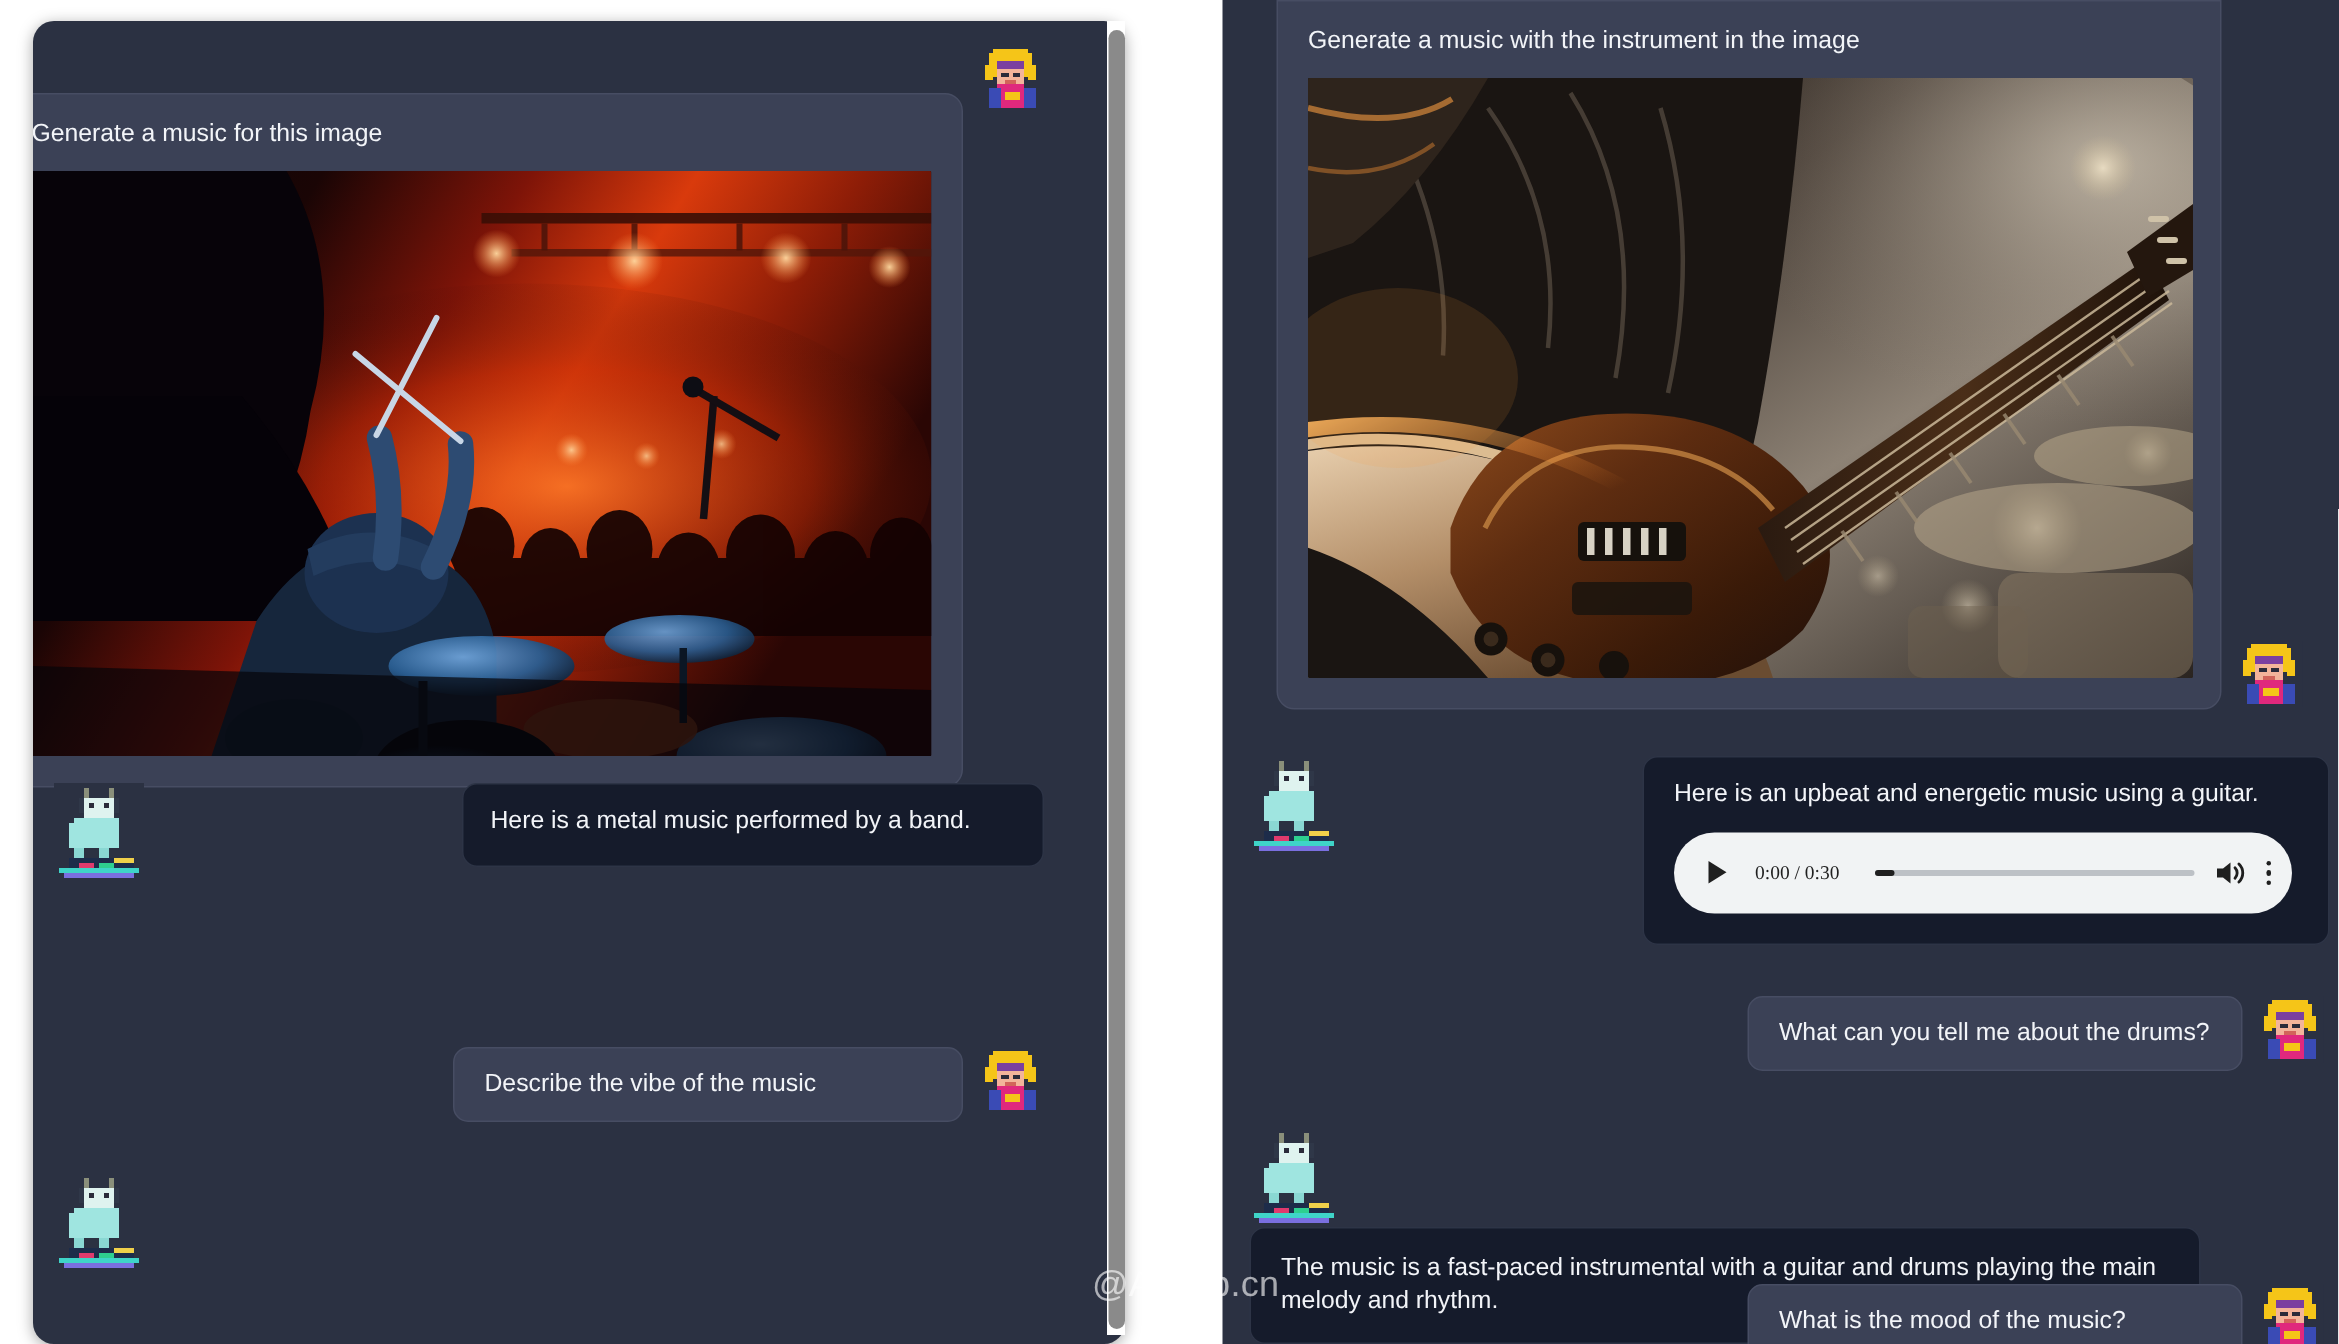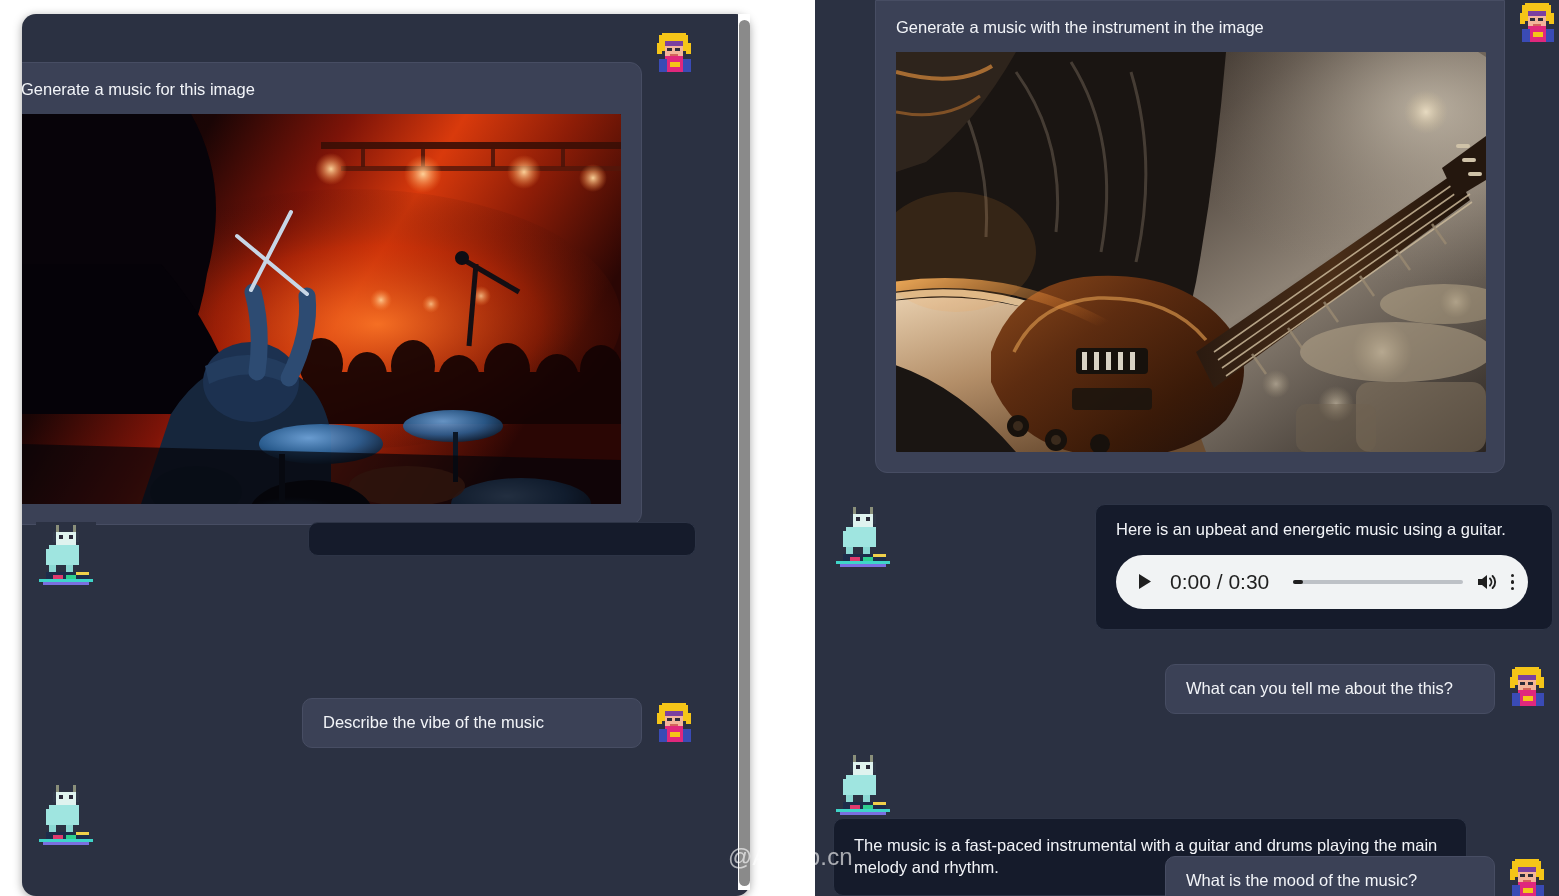--- a/index.html
+++ b/index.html
@@ -390,7 +390,7 @@
   <div class="panel panel-right">
     <div class="chat">
 
-      <div class="row user" style="left:24px; top:0px; width:720px;">
+      <div class="row user" style="left:0; top:0px; width:720px;align-items:flex-end;">
         <div class="bubble bubble-img" style="width:630px; border-top-left-radius:0; border-top-right-radius:0;">
           <div class="bubble-title">Generate a music with the instrument in the image</div>
           <div class="photo" style="width:590px;height:400px;">

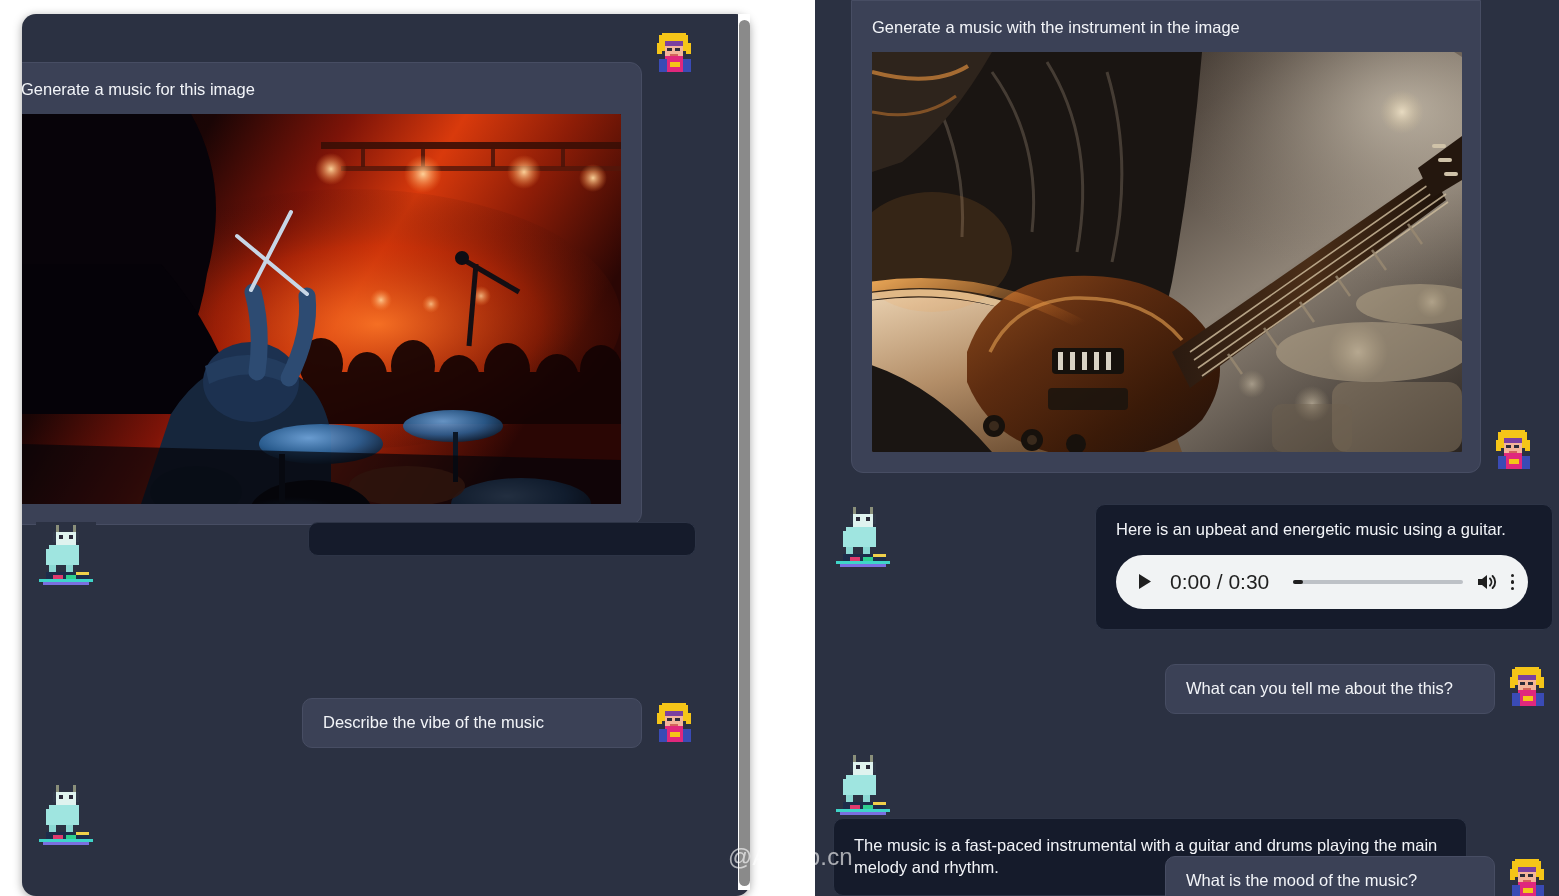--- a/index.html
+++ b/index.html
@@ -327,6 +327,7 @@
           </svg>
         </div>
         <div class="bubble bubble-bot" style="width:388px; padding:14px 16px 18px 18px;">
+          <div>Here is a metal music performed by a band.</div>
         </div>
       </div>
 

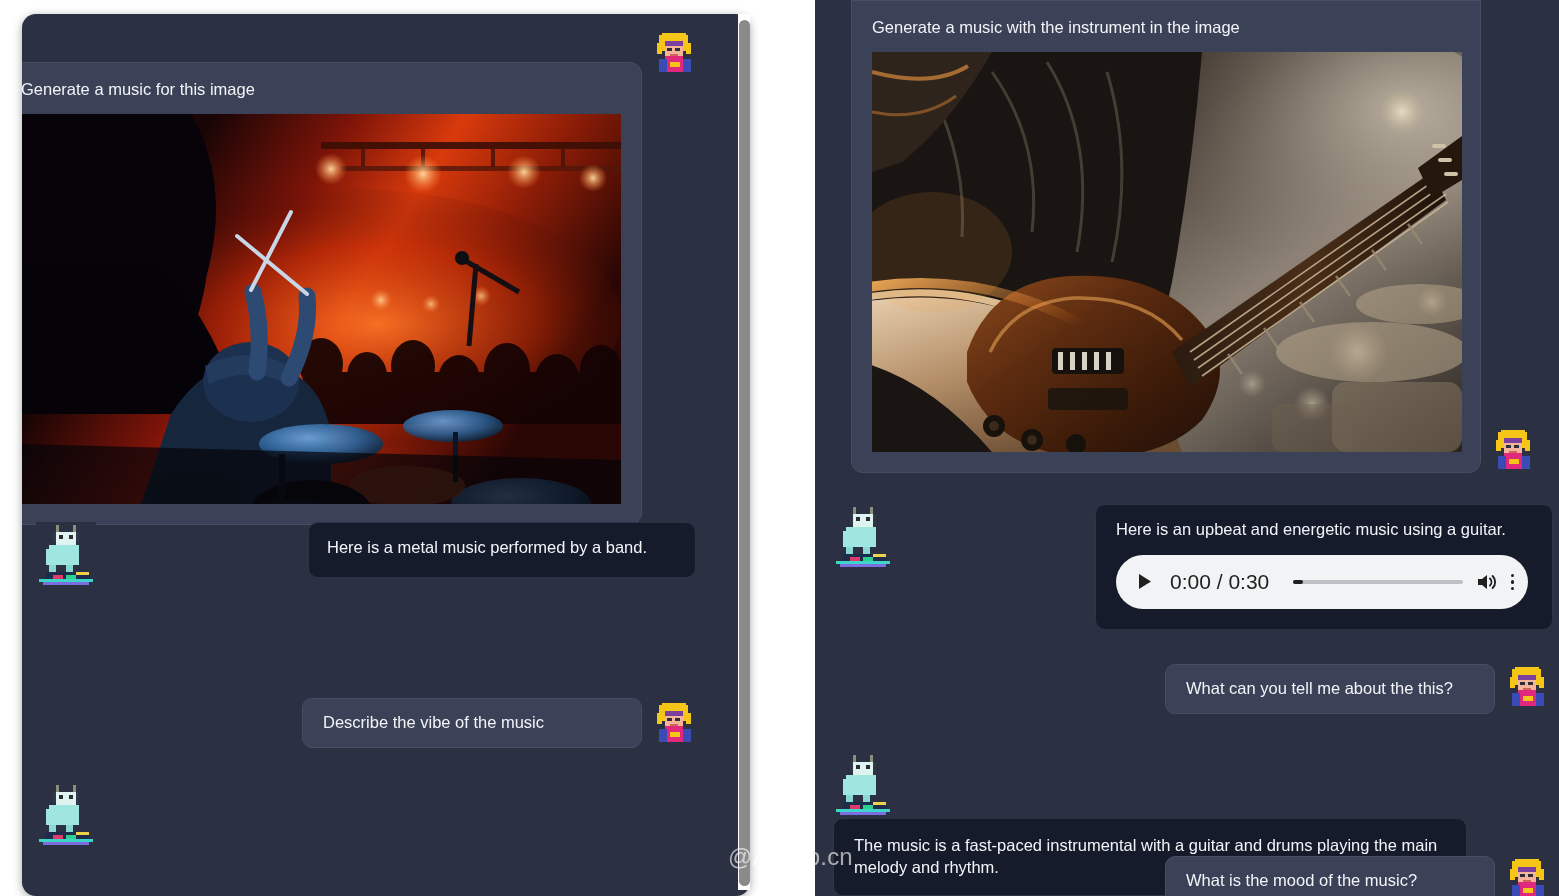--- a/index.html
+++ b/index.html
@@ -132,8 +132,8 @@
   .ap-play svg { display:block; }
   .ap-time {
     color: #1f1f1f;
-    font-size: 21px;
-    font-family: Liberation Sans, sans-serif;
+    font-size: 13px;
+    font-family: Liberation Serif, serif;
     margin: 0 10px 0 8px;
     white-space: nowrap;
     flex: 0 0 auto;

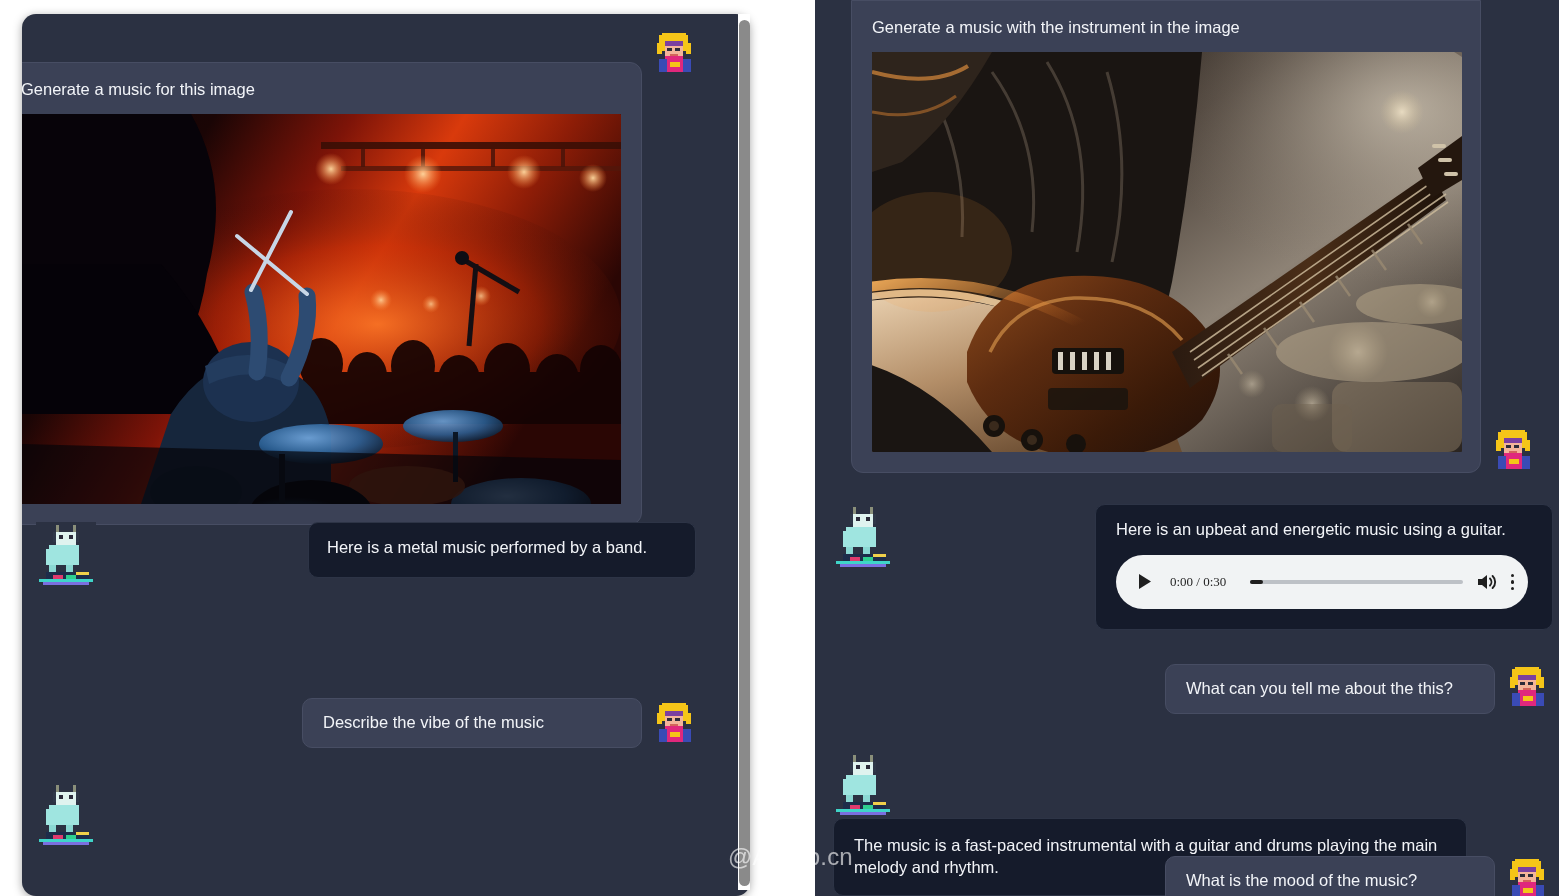--- a/index.html
+++ b/index.html
@@ -592,7 +592,7 @@
 
       <div class="row user" style="left:12px; top:664px; width:722px;">
         <div class="bubble bubble-user" style="min-width:330px;">
-          <span>What can you tell me about the this?</span>
+          <span>What can you tell me about the drums?</span>
         </div>
         <div class="avatar avatar-user">
           <svg viewBox="0 0 16 17" shape-rendering="crispEdges" aria-hidden="true">

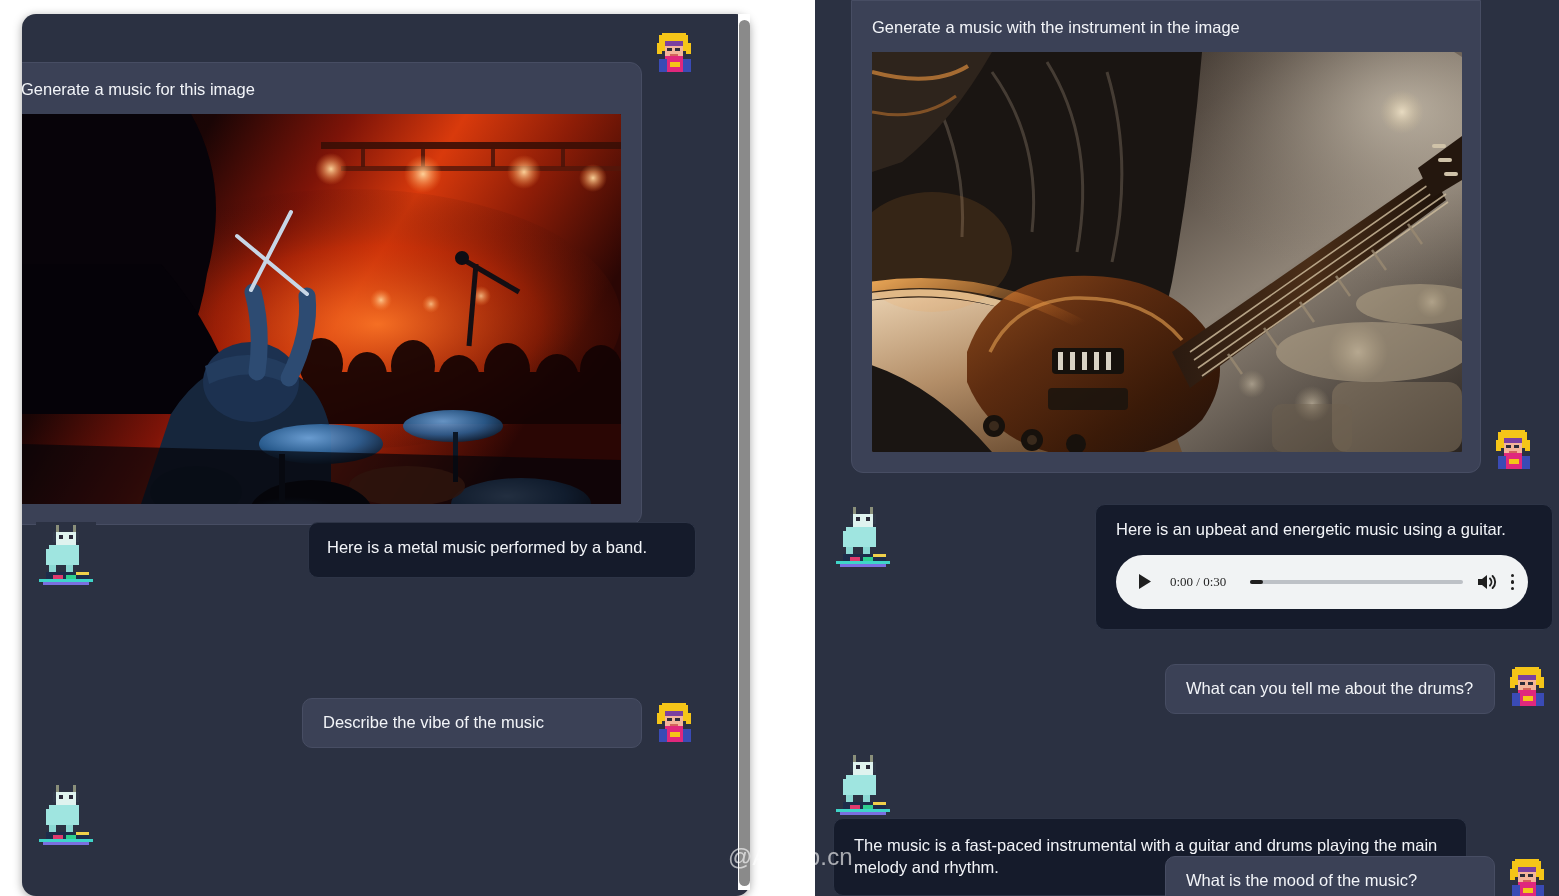--- a/index.html
+++ b/index.html
@@ -331,7 +331,7 @@
         </div>
       </div>
 
-      <div class="row user" style="left:16px; top:684px; width:658px;align-items:center;">
+      <div class="row user" style="left:16px; top:684px; width:658px;">
         <div class="bubble bubble-user" style="min-width:340px;">
           <span>Describe the vibe of the music</span>
         </div>

